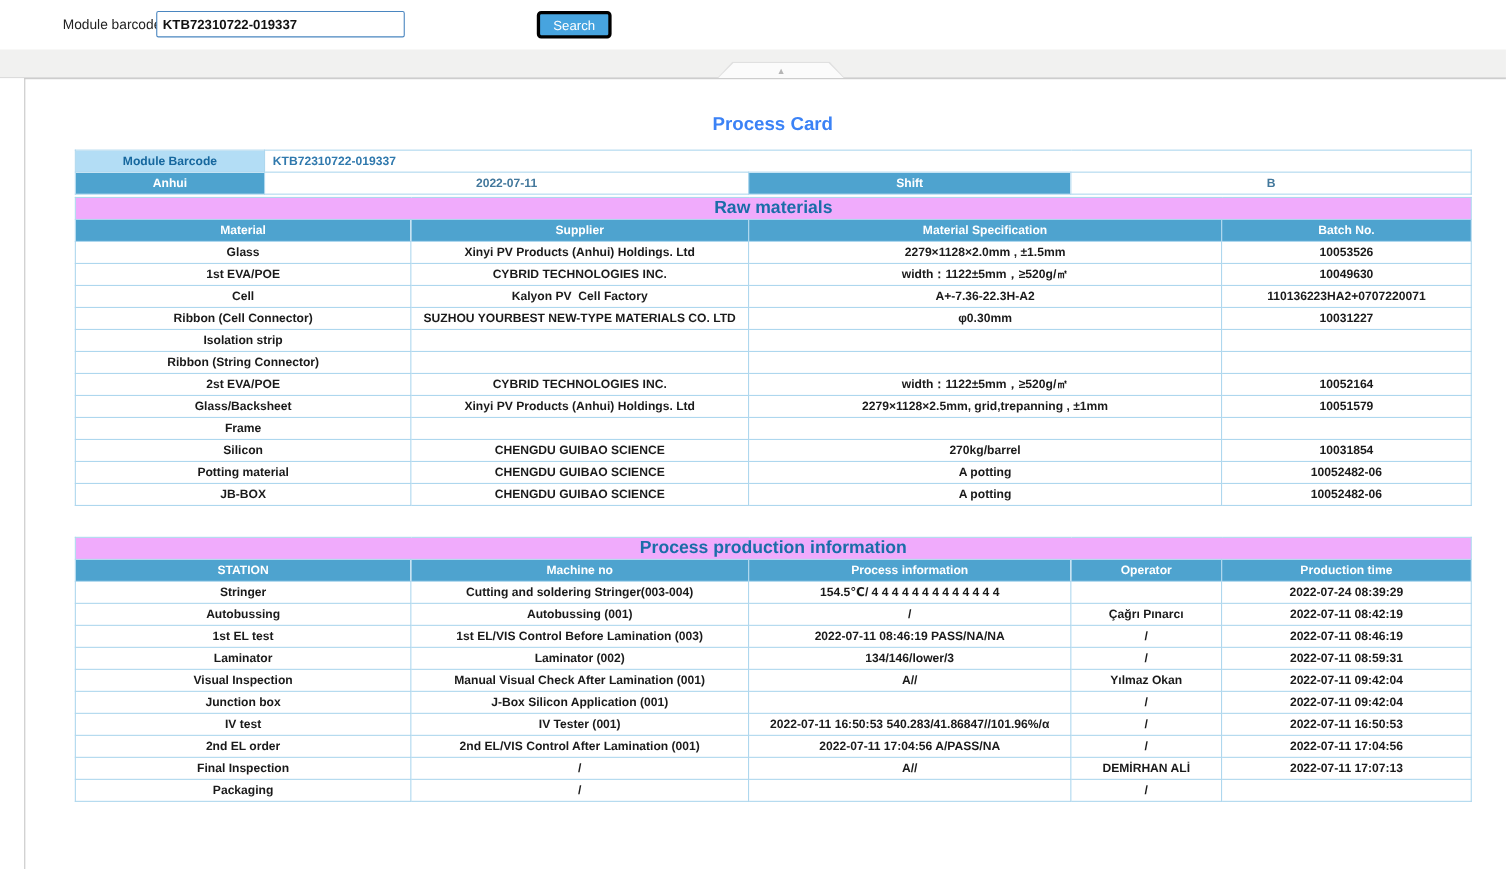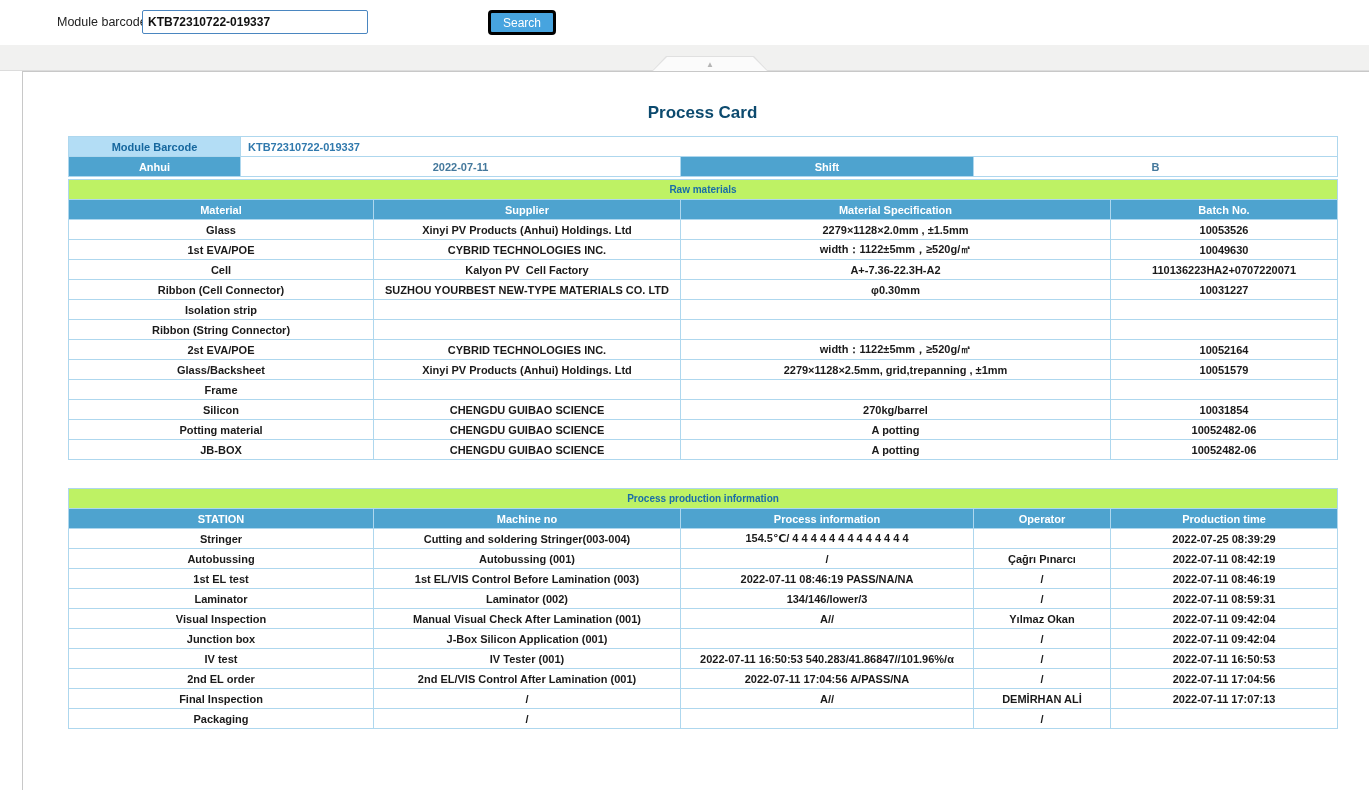--- a/index.html
+++ b/index.html
@@ -53,7 +53,7 @@
   .content { width:1269px; margin-left:45px; }
   .page-title {
     text-align:center; padding-top:31px; margin-bottom:13px;
-    font-size:17px; font-weight:700; color:#0c4a6e;
+    font-size:17px; font-weight:700; color:#3b82f6;
   }
 
   

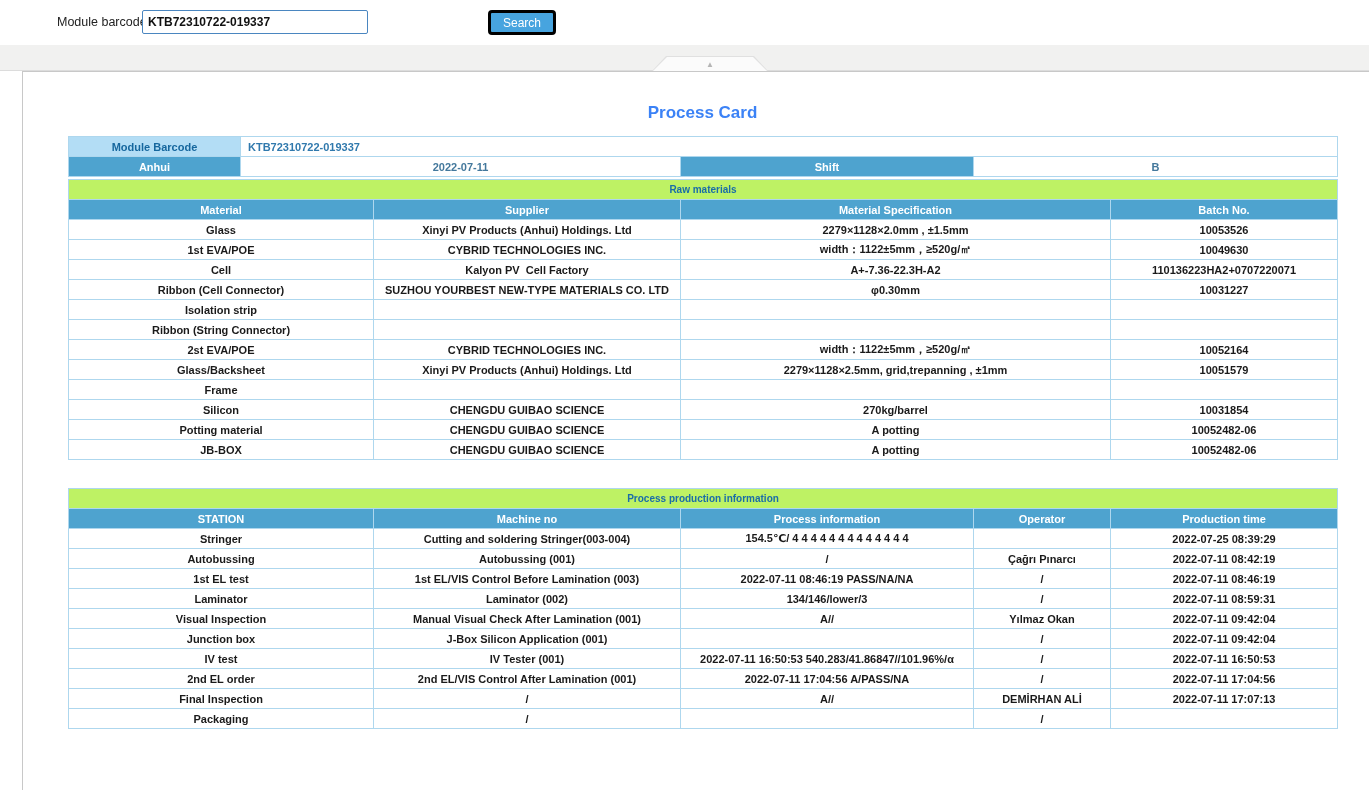--- a/index.html
+++ b/index.html
@@ -67,7 +67,7 @@
   }
   .hdr-med   { background:#4ea3cf; color:#ffffff; }
   .hdr-light { background:#b3ddf5; color:#16679e; }
-  .section-band td { background:#bef264; color:#1a6da8; font-size:10px; }
+  .section-band td { background:#f0abfc; color:#1a6da8; font-size:16px; }
   .val { color:#43789c; }
   .val-left { color:#3079ad; text-align:left; padding-left:7px; }
   tbody.data td { color:#1a1a1a; }

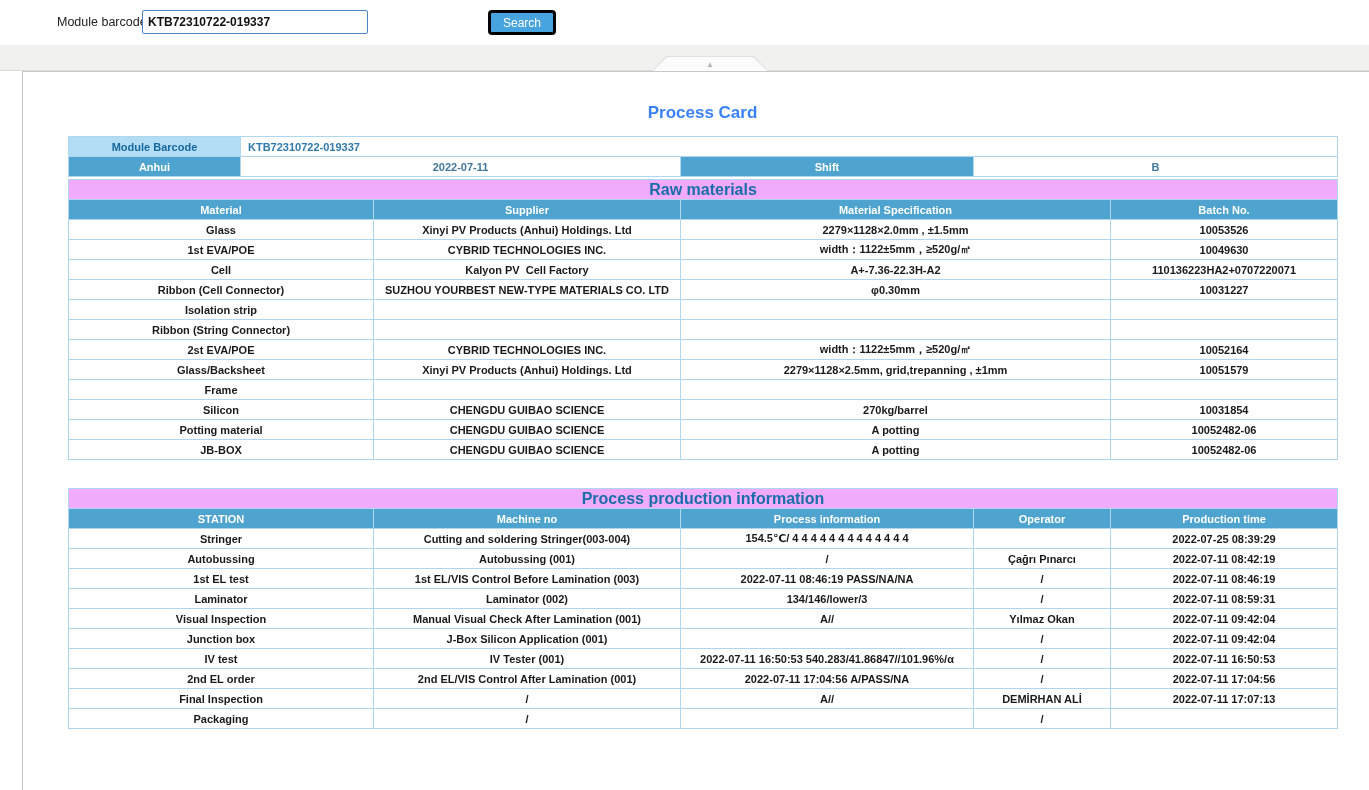--- a/index.html
+++ b/index.html
@@ -237,7 +237,7 @@
             <td>Cutting and soldering Stringer(003-004)</td>
             <td>154.5℃/ 4 4 4 4 4 4 4 4 4 4 4 4 4</td>
             <td></td>
-            <td>2022-07-25 08:39:29</td>
+            <td>2022-07-24 08:39:29</td>
           </tr>
           <tr>
             <td>Autobussing</td>

